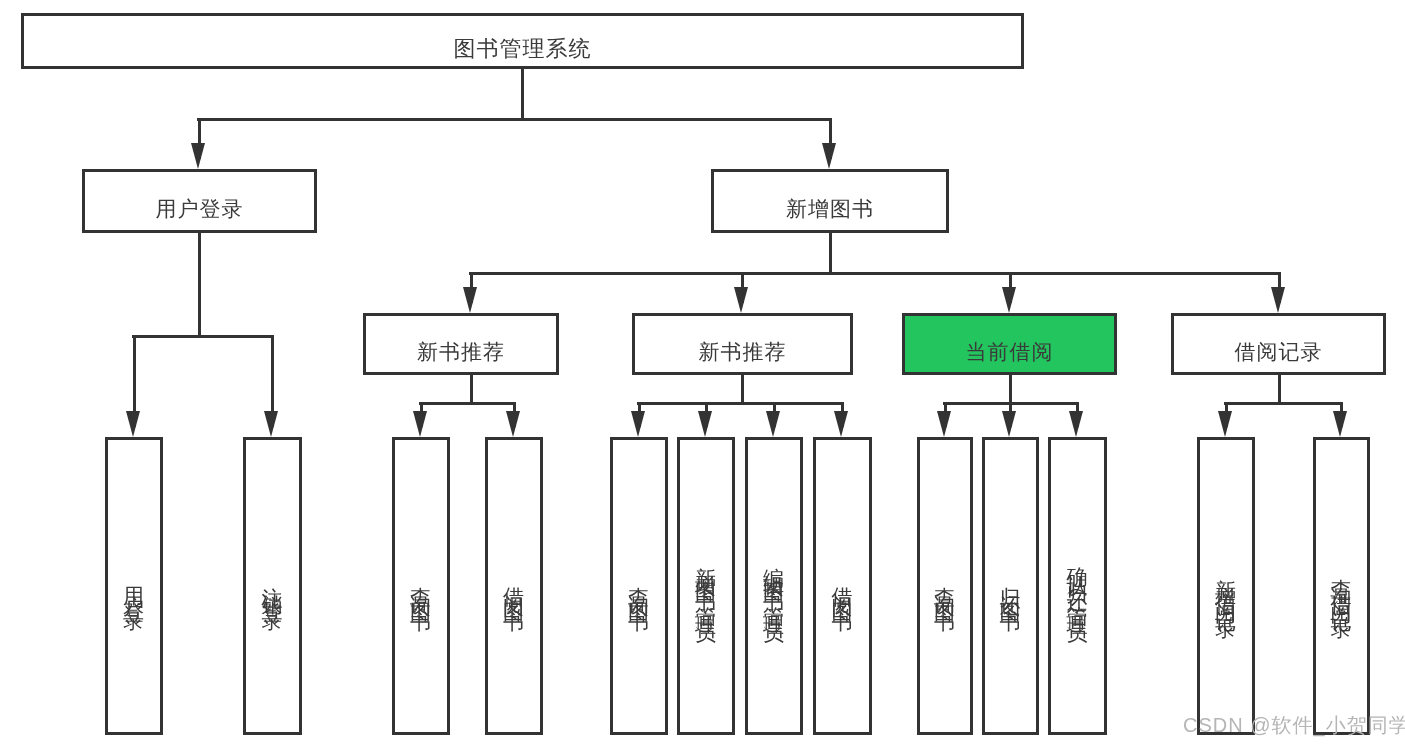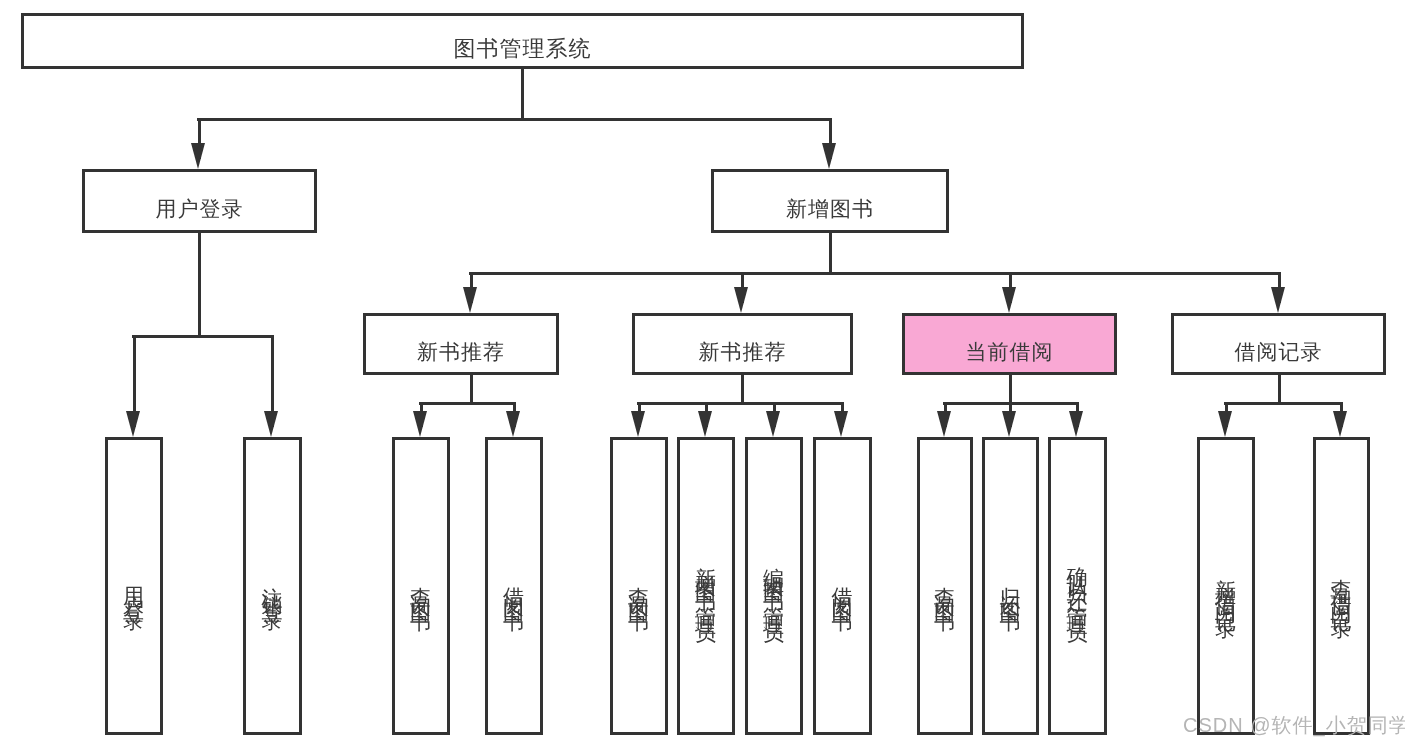--- a/index.html
+++ b/index.html
@@ -51,7 +51,7 @@
       <div class="node h" style="left: 632px; top: 313px; width: 221px; height: 62px; border-color: rgb(51, 51, 51); color: rgb(58, 58, 58); background: rgb(255, 255, 255);">
         <span class="lbl">新书推荐</span>
       </div>
-      <div class="node h" style="left: 902px; top: 313px; width: 215px; height: 62px; border-color: rgb(51, 51, 51); color: rgb(58, 58, 58); background: #f9a8d4;">
+      <div class="node h" style="left: 902px; top: 313px; width: 215px; height: 62px; border-color: rgb(51, 51, 51); color: rgb(58, 58, 58); background: #22c55e;">
         <span class="lbl">当前借阅</span>
       </div>
       <div class="node h" style="left: 1171px; top: 313px; width: 215px; height: 62px; border-color: rgb(51, 51, 51); color: rgb(58, 58, 58); background: rgb(255, 255, 255);">

